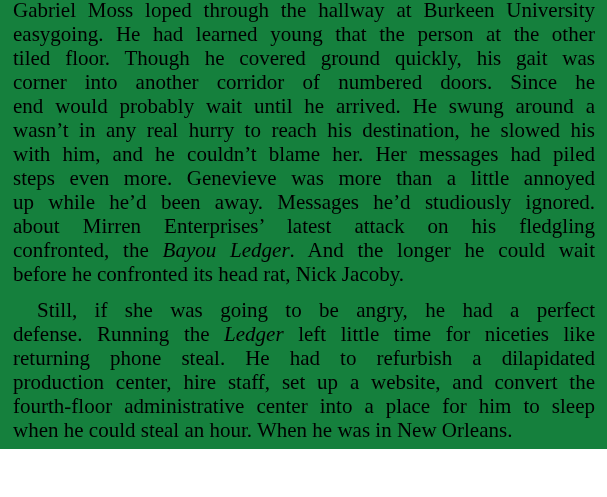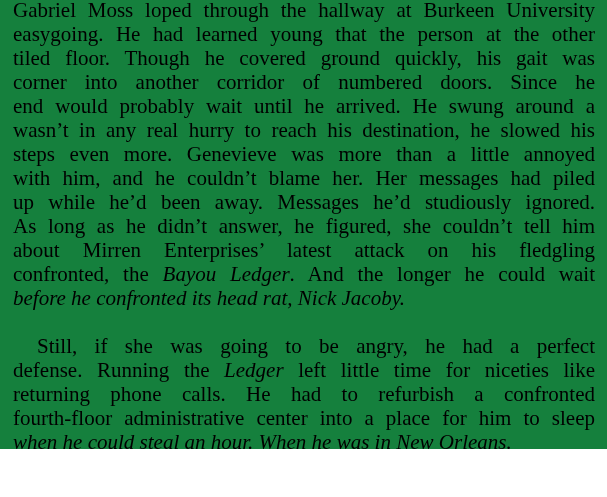--- a/index.html
+++ b/index.html
@@ -57,8 +57,8 @@
         <div class="line"><span>corner into another corridor of numbered doors. Since he</span></div>
         <div class="line"><span>end would probably wait until he arrived. He swung around a</span></div>
         <div class="line"><span>wasn’t in any real hurry to reach his destination, he slowed his</span></div>
+        <div class="line"><span>with him, and he couldn’t blame her. Her messages had piled</span></div>
         <div class="line"><span>steps even more. Genevieve was more than a little annoyed</span></div>
-        <div class="line"><span>with him, and he couldn’t blame her. Her messages had piled</span></div>
         <div class="line"><span>up while he’d been away. Messages he’d studiously ignored.</span></div>
         <div class="line"><span>As long as he didn’t answer, he figured, she couldn’t tell him</span></div>
         <div class="line"><span>about Mirren Enterprises’ latest attack on his fledgling</span></div>

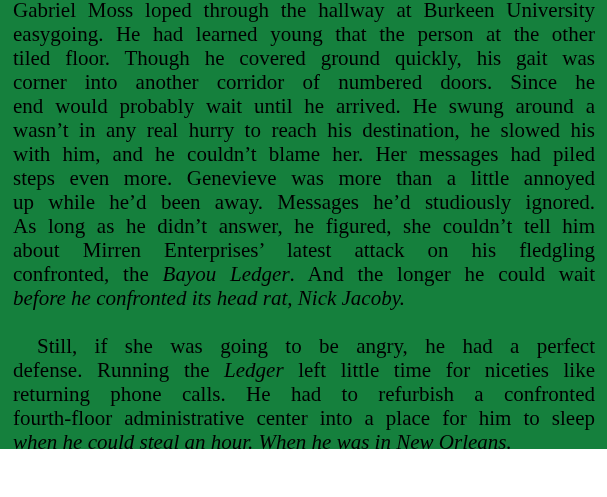--- a/index.html
+++ b/index.html
@@ -60,7 +60,6 @@
         <div class="line"><span>with him, and he couldn’t blame her. Her messages had piled</span></div>
         <div class="line"><span>steps even more. Genevieve was more than a little annoyed</span></div>
         <div class="line"><span>up while he’d been away. Messages he’d studiously ignored.</span></div>
-        <div class="line"><span>As long as he didn’t answer, he figured, she couldn’t tell him</span></div>
         <div class="line"><span>about Mirren Enterprises’ latest attack on his fledgling</span></div>
         <div class="line"><span>confronted, the </span><i>Bayou Ledger</i><span>. And the longer he could wait</span></div>
         <div class="line last"><span>before he confronted its head rat, Nick Jacoby.</span></div>

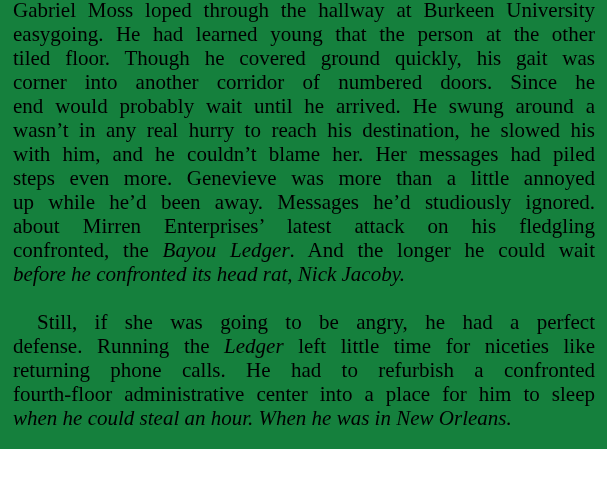--- a/index.html
+++ b/index.html
@@ -35,7 +35,6 @@
   }
   .line.last {
     text-align-last: left;
-    font-style: italic;
     -moz-text-align-last: left;
   }
   .paragraph.indented .line.first {

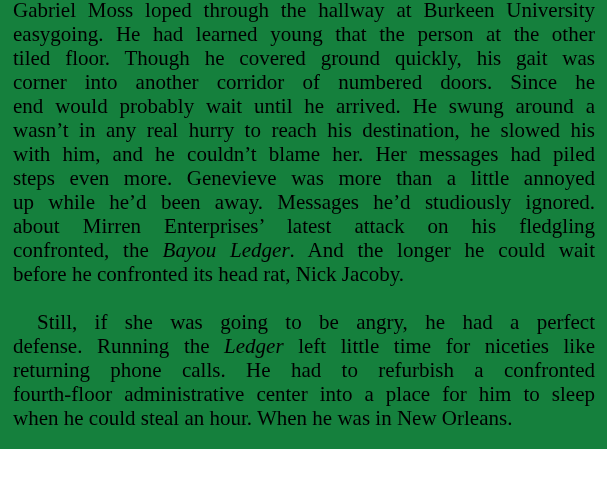--- a/index.html
+++ b/index.html
@@ -26,7 +26,7 @@
     margin: 0;
   }
   .paragraph + .paragraph {
-    margin-top: 24px;
+    margin-top: 12px;
   }
   .line {
     text-align: justify;

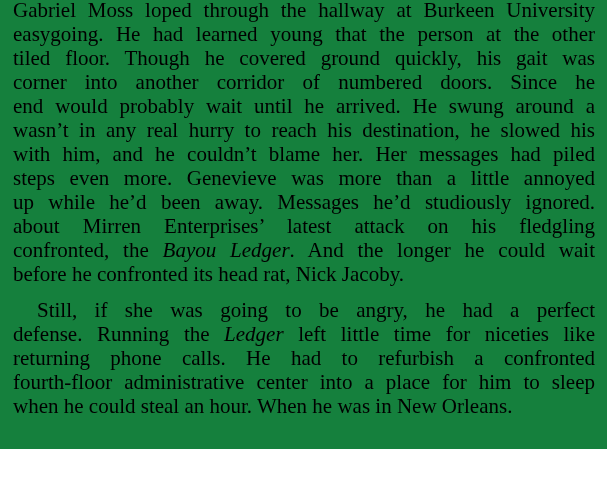--- a/index.html
+++ b/index.html
@@ -66,7 +66,7 @@
       <div class="paragraph indented">
         <div class="line first"><span>Still, if she was going to be angry, he had a perfect</span></div>
         <div class="line"><span>defense. Running the </span><i>Ledger</i><span> left little time for niceties like</span></div>
-        <div class="line"><span>returning phone calls. He had to refurbish a confronted</span></div>
+        <div class="line"><span>returning phone steal. He had to refurbish a dilapidated</span></div>
         <div class="line"><span>fourth-floor administrative center into a place for him to sleep</span></div>
         <div class="line last"><span>when he could steal an hour. When he was in New Orleans.</span></div>
       </div>

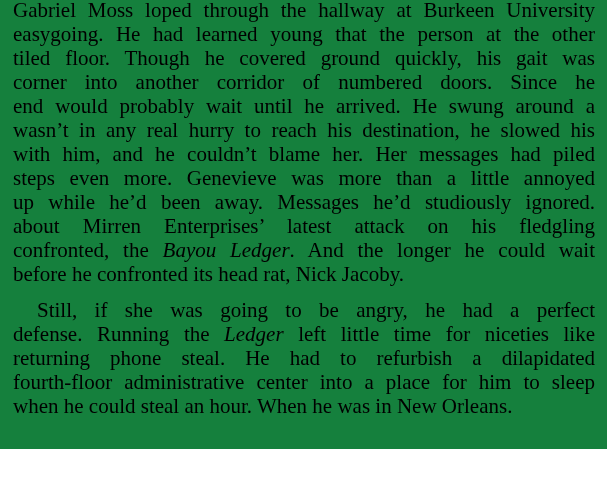--- a/index.html
+++ b/index.html
@@ -67,6 +67,7 @@
         <div class="line first"><span>Still, if she was going to be angry, he had a perfect</span></div>
         <div class="line"><span>defense. Running the </span><i>Ledger</i><span> left little time for niceties like</span></div>
         <div class="line"><span>returning phone steal. He had to refurbish a dilapidated</span></div>
+        <div class="line"><span>production center, hire staff, set up a website, and convert the</span></div>
         <div class="line"><span>fourth-floor administrative center into a place for him to sleep</span></div>
         <div class="line last"><span>when he could steal an hour. When he was in New Orleans.</span></div>
       </div>

